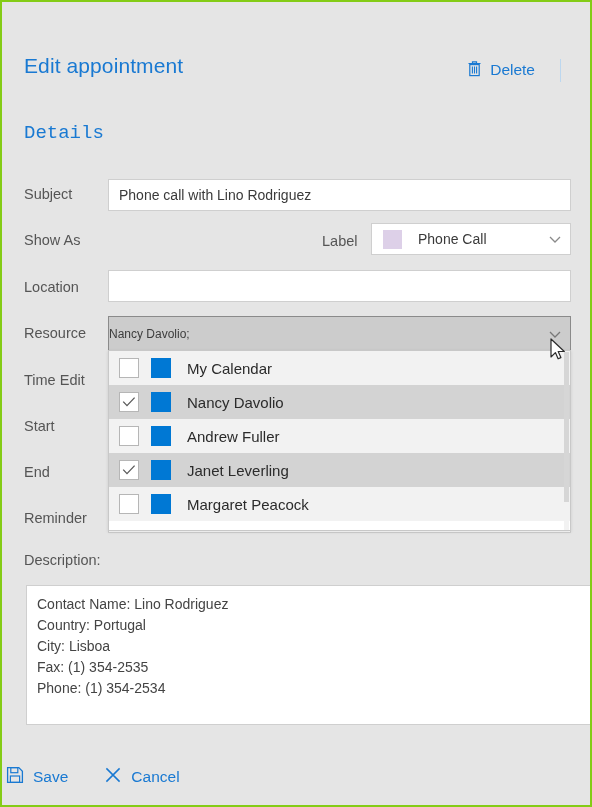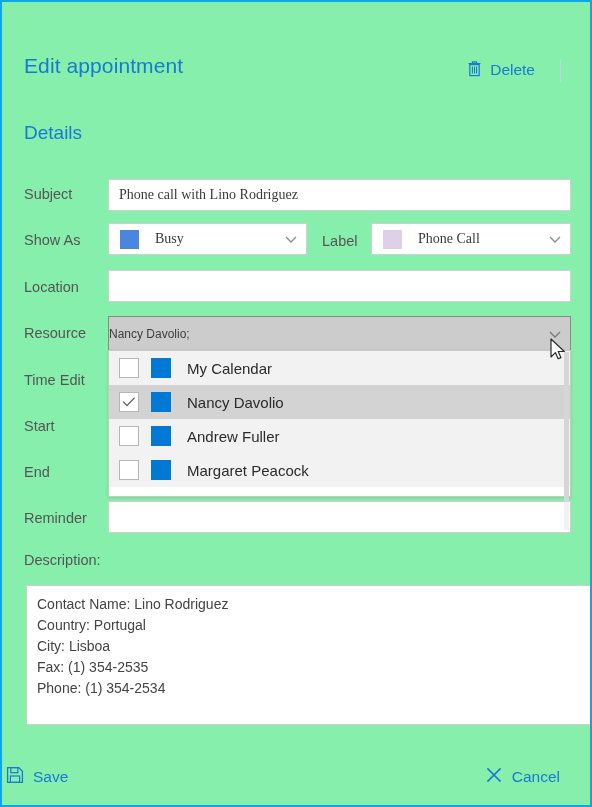--- a/index.html
+++ b/index.html
@@ -15,8 +15,8 @@
     width: 592px;
     height: 807px;
     box-sizing: border-box;
-    background: #86efac;
-    border: 2px solid #0ea5e9;
+    background: #e5e5e5;
+    border: 2px solid #84cc16;
     overflow: hidden;
   }
 

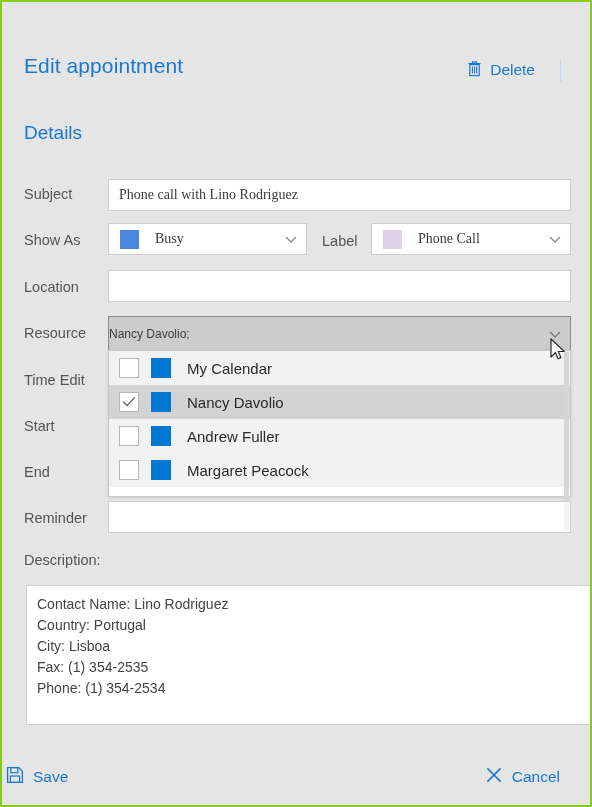--- a/index.html
+++ b/index.html
@@ -62,6 +62,7 @@
     left: 22px; top: 120px;
     font-size: 19px;
     color: #1979d2;
+    font-family: Liberation Mono, monospace;
   }
 
   

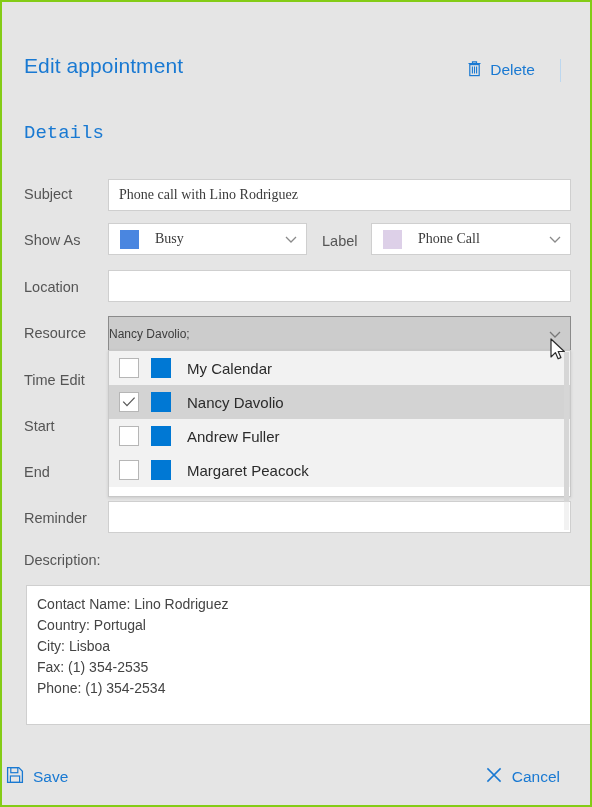--- a/index.html
+++ b/index.html
@@ -88,7 +88,6 @@
     padding-left: 10px;
     white-space: nowrap;
     overflow: hidden;
-    font-family: Liberation Serif, serif;
   }
   .swatch {
     width: 19px;

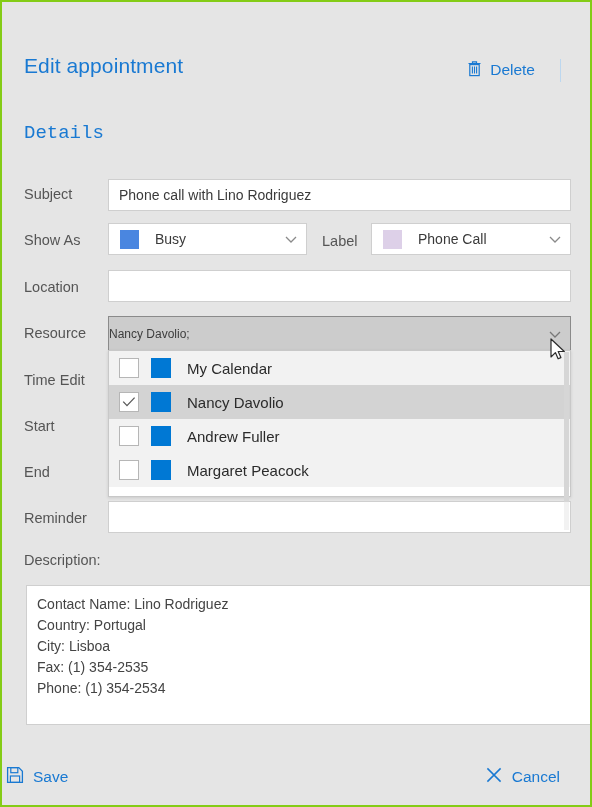--- a/index.html
+++ b/index.html
@@ -267,15 +267,6 @@
   </div>
 
   <div class="row-label" style="top:230px">Show As</div>
-  <div class="field" style="left:106px; top:221px; width:199px;">
-    <span class="swatch" style="background:#4a86e0"></span>
-    <span class="txt" style="padding-left:16px">Busy</span>
-    <span class="caret">
-      <svg width="12" height="7" viewBox="0 0 12 7">
-          <path d="M1 1l5 5 5-5" fill="none" stroke="#8a8a8a" stroke-width="1.3"></path>
-        </svg>
-    </span>
-  </div>
 
   <div class="row-label" style="left:320px; top:231px">Label</div>
   <div class="field" style="left:369px; top:221px; width:200px;">

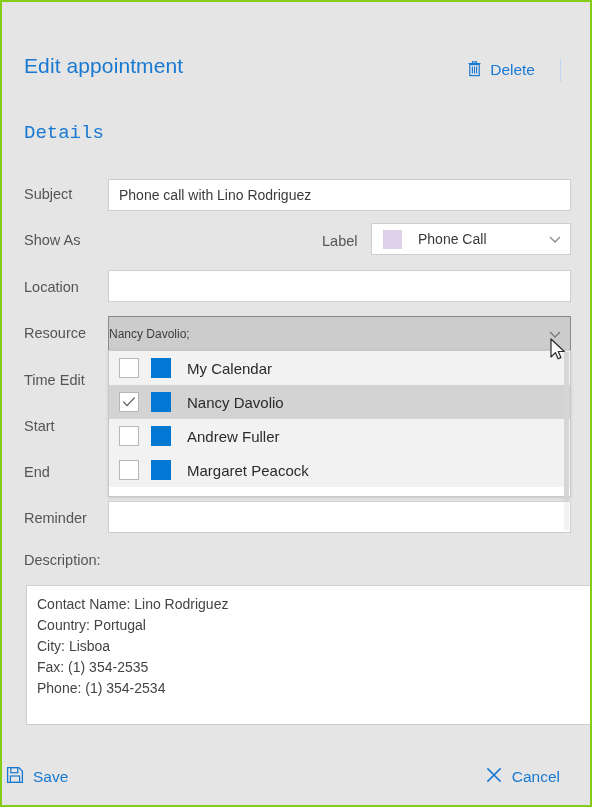--- a/index.html
+++ b/index.html
@@ -327,6 +327,15 @@
           <div class="dd-color" style="background: rgb(0, 120, 212);"></div>
           <div class="dd-label">Andrew Fuller</div>
         </div>
+        <div class="dd-item sel">
+          <div class="dd-check">
+            <svg width="14" height="12" viewBox="0 0 14 12">
+              <path d="M1.2 5.6L5 9.6 12.6 1.6" fill="none" stroke="#5a5a5a" stroke-width="1.3"></path>
+            </svg>
+          </div>
+          <div class="dd-color" style="background: rgb(0, 120, 212);"></div>
+          <div class="dd-label">Janet Leverling</div>
+        </div>
         <div class="dd-item">
           <div class="dd-check"></div>
           <div class="dd-color" style="background: rgb(0, 120, 212);"></div>

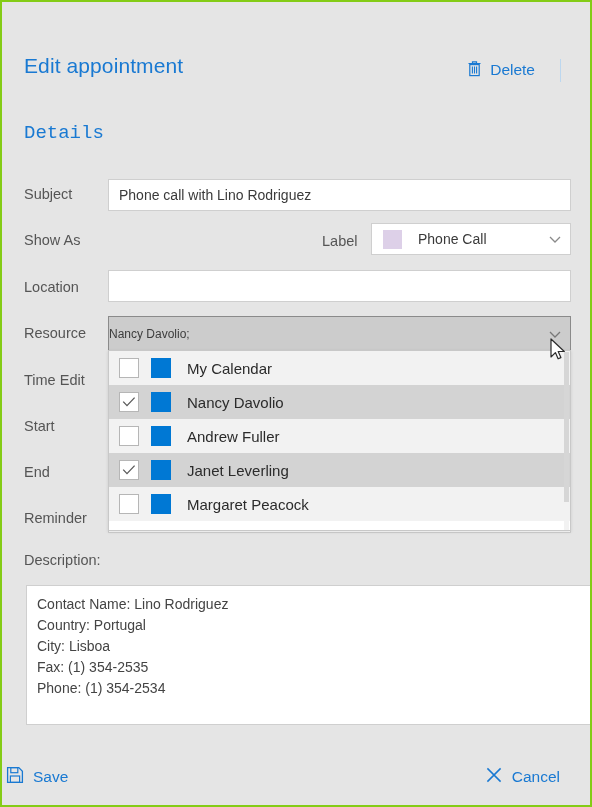--- a/index.html
+++ b/index.html
@@ -208,7 +208,7 @@
     bottom: 14px;
     width: 100%;
     display: flex;
-    justify-content: space-between;
+    justify-content: flex-start;
     align-items: center;
     padding-right: 26px;
     box-sizing: border-box;

